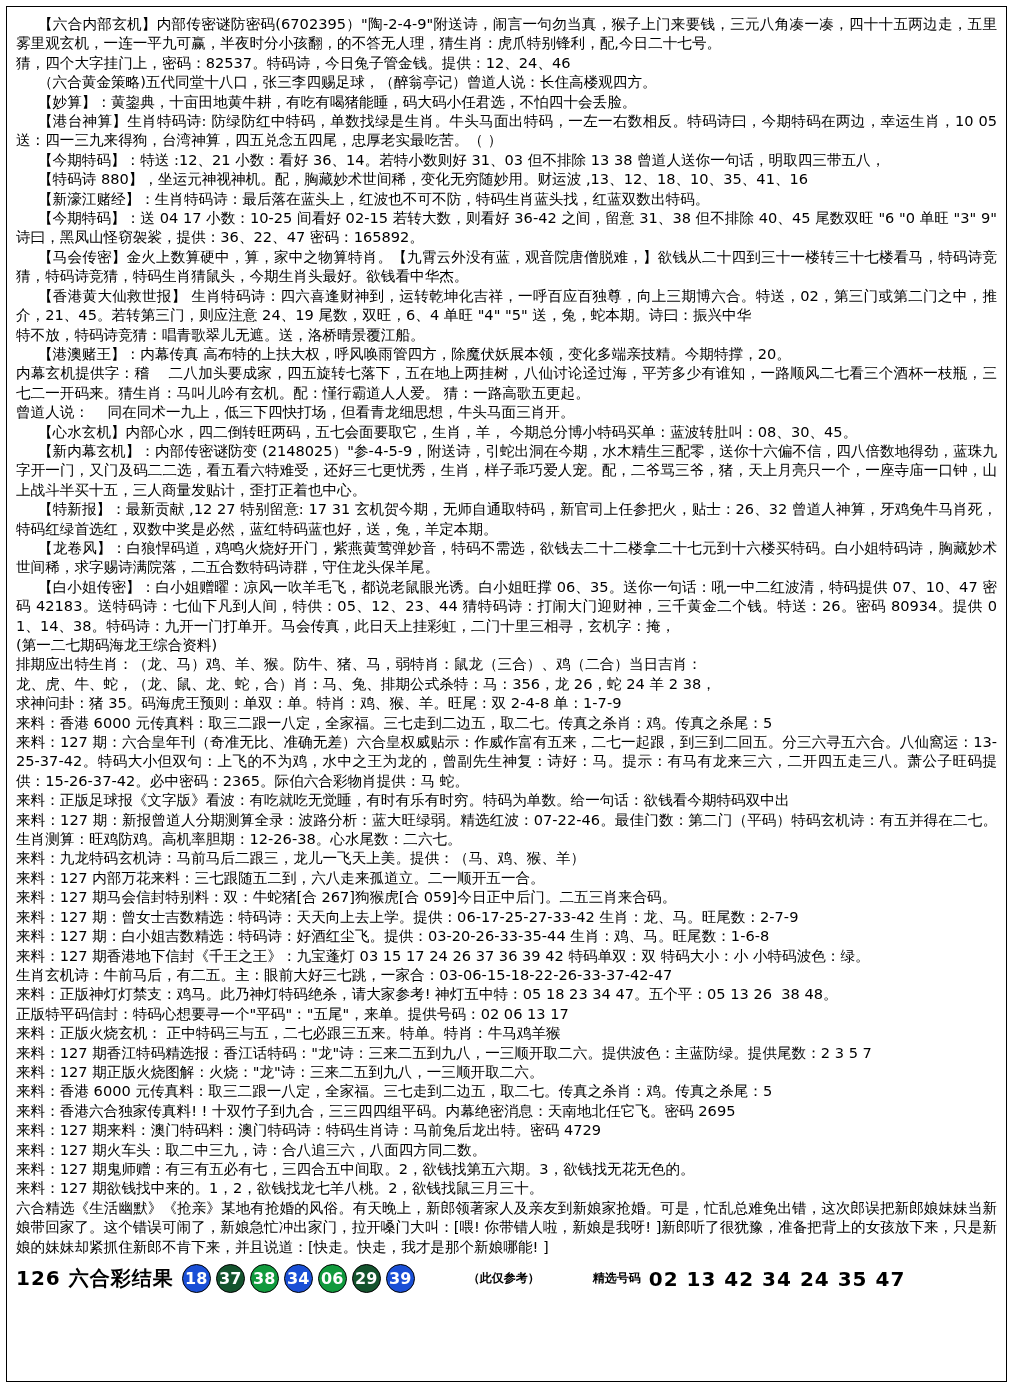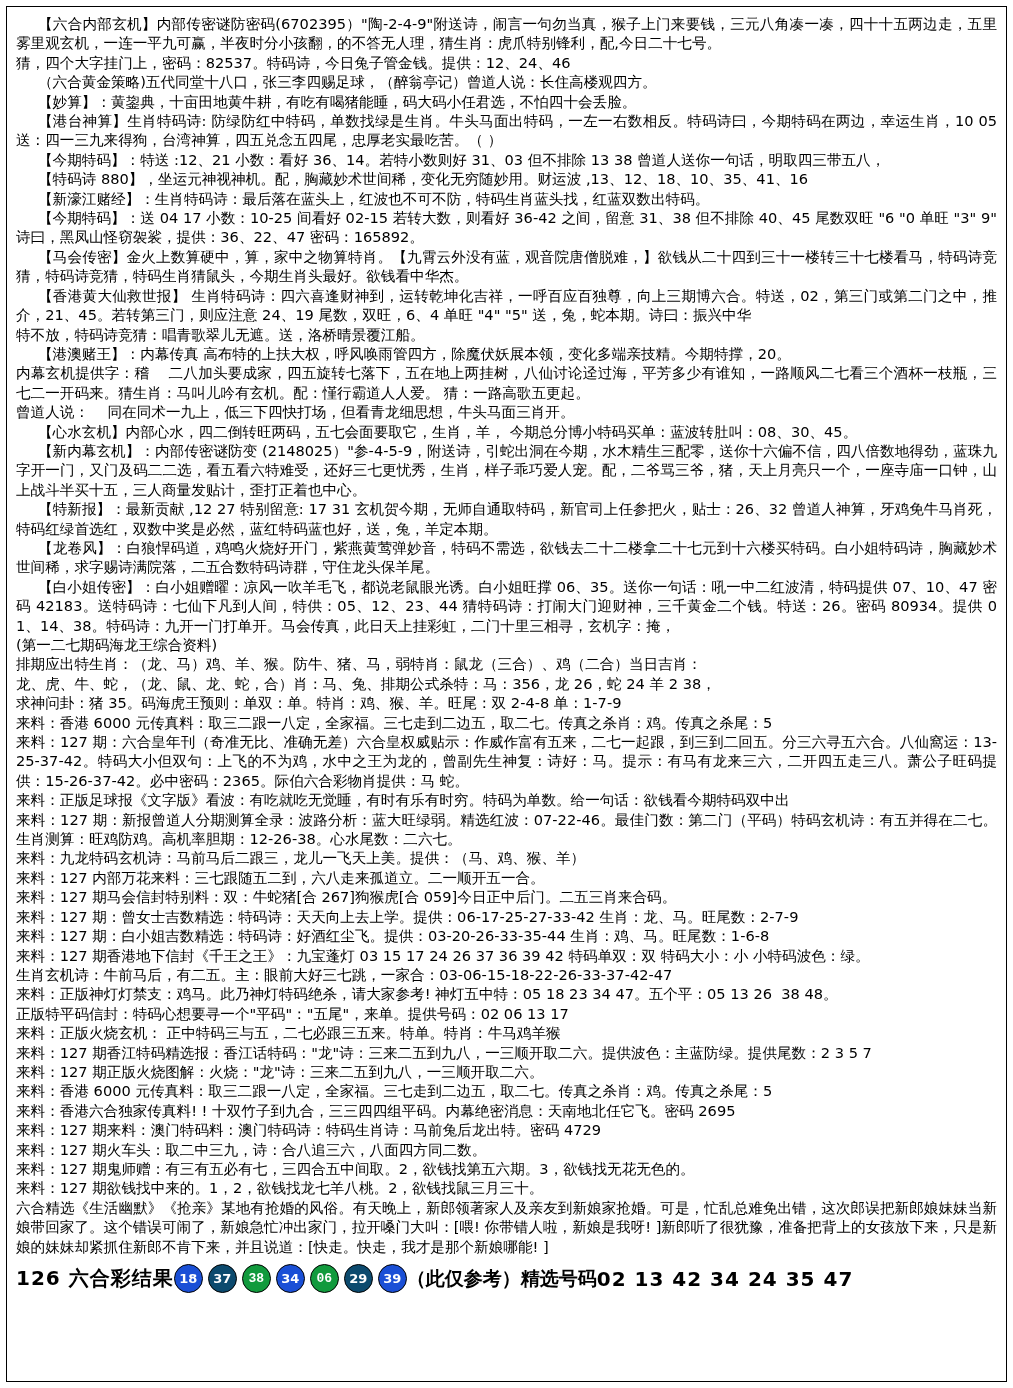--- a/index.html
+++ b/index.html
@@ -38,6 +38,7 @@
     margin-top:6px;
     display:flex;
     align-items:center;
+    gap:8px;
     font-size:18px;
     font-weight:bold;
     text-align:right;

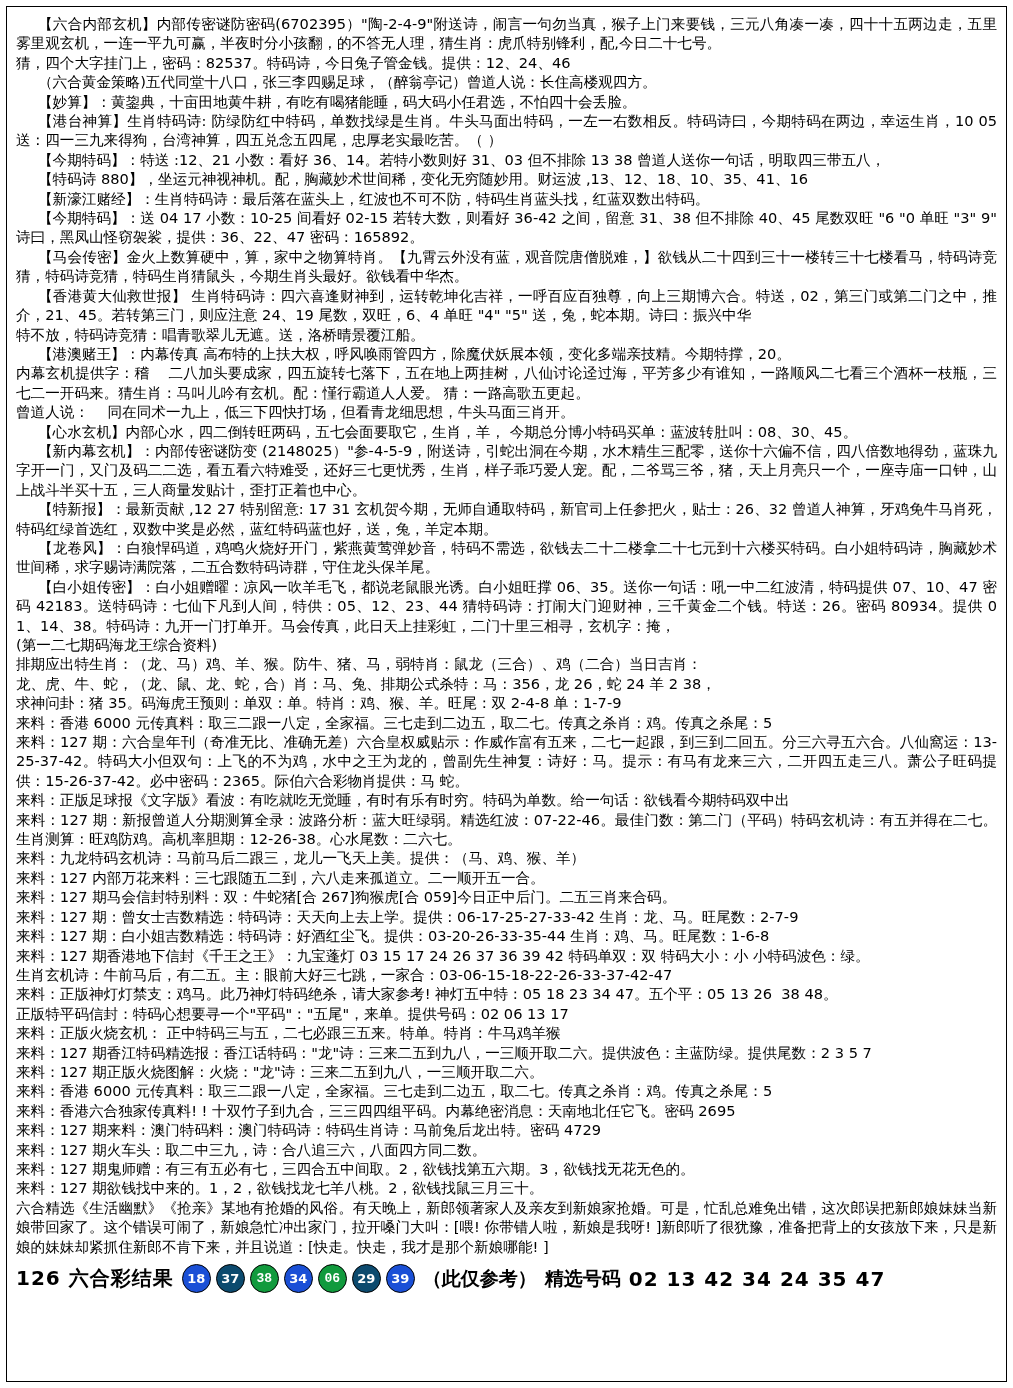--- a/index.html
+++ b/index.html
@@ -48,7 +48,7 @@
   .ball{
     width:27px;height:27px;border-radius:50%;
     display:flex;align-items:center;justify-content:center;
-    font-size:13px;font-weight:bold;color:#fff;
+    font-size:16px;font-weight:bold;color:#fff;
     border:1px solid #000;
   }
   .ball.red{background:#0c4a6e;}

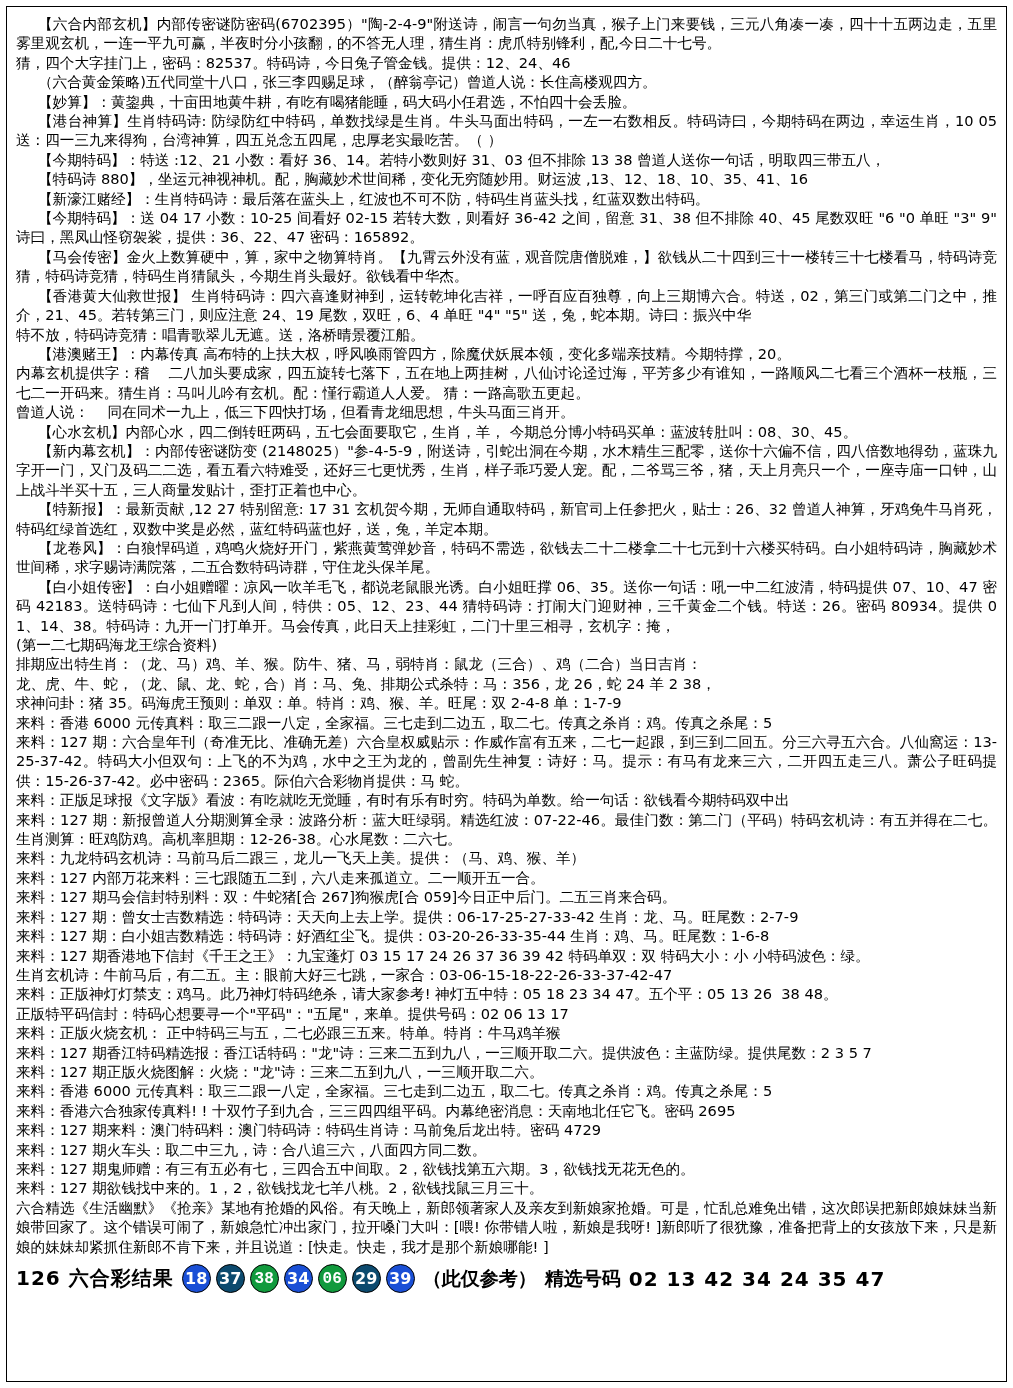--- a/index.html
+++ b/index.html
@@ -51,7 +51,7 @@
     font-size:16px;font-weight:bold;color:#fff;
     border:1px solid #000;
   }
-  .ball.red{background:#0c4a6e;}
+  .ball.red{background:#14532d;}
   .ball.blue{background:#1a4fd6;}
   .ball.green{background:#119a3d;font-family:Liberation Mono, monospace;}
   .footer .f-note{font-size:19px;font-weight:bold;}

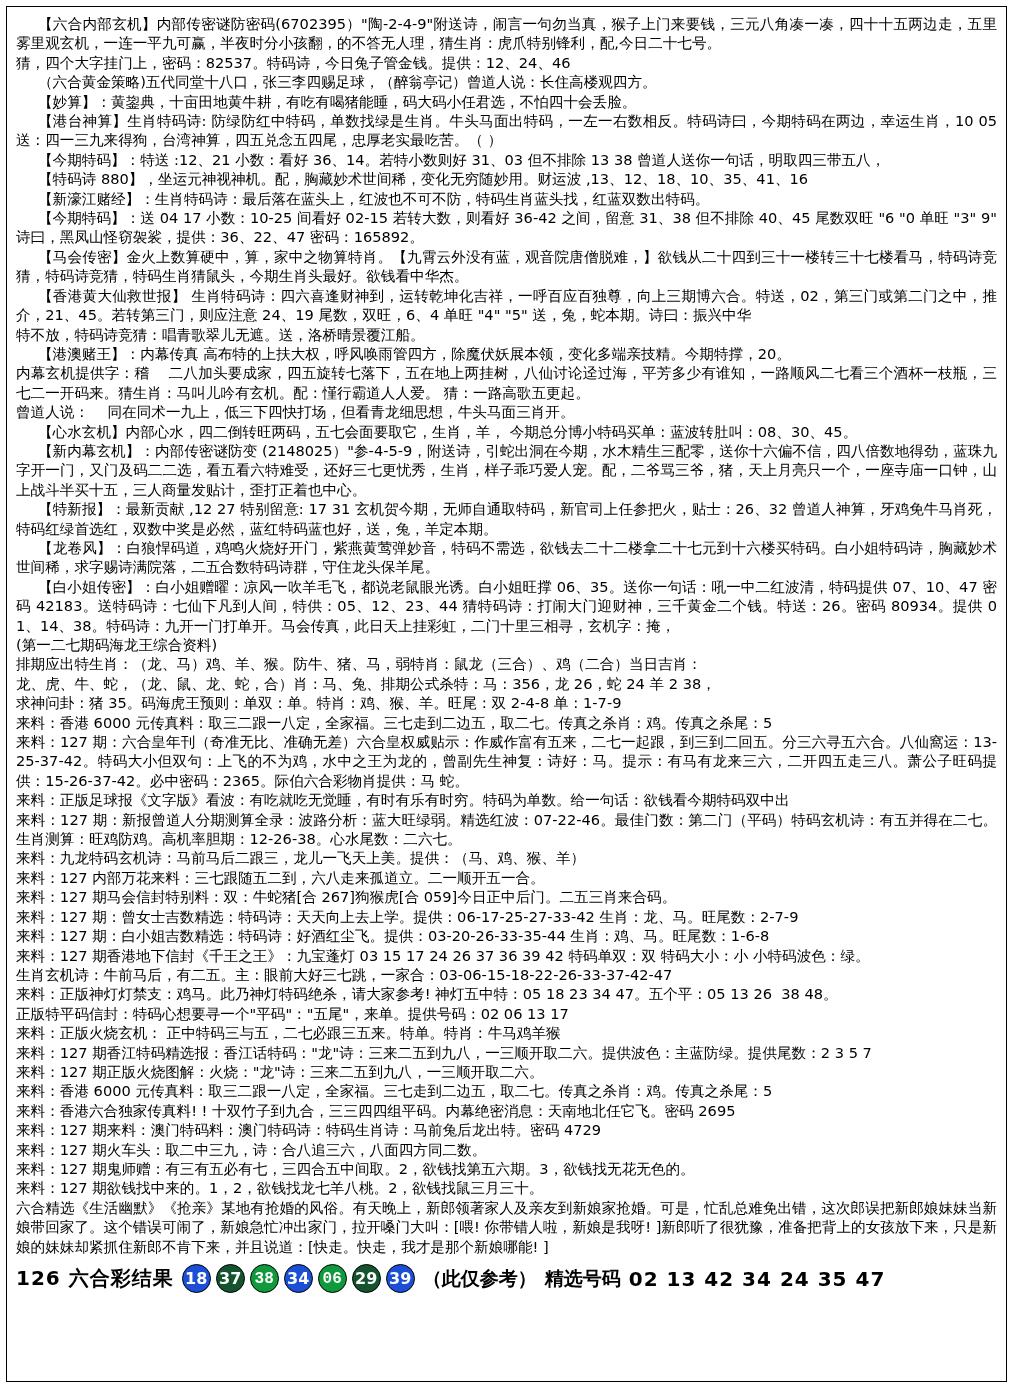--- a/index.html
+++ b/index.html
@@ -53,7 +53,7 @@
   }
   .ball.red{background:#14532d;}
   .ball.blue{background:#1a4fd6;}
-  .ball.green{background:#119a3d;font-family:Liberation Mono, monospace;}
+  .ball.green{background:#119a3d;}
   .footer .f-note{font-size:19px;font-weight:bold;}
   .footer .f-code{font-size:20px;font-weight:bold;letter-spacing:1px;}
   .spacer{height:2px;}

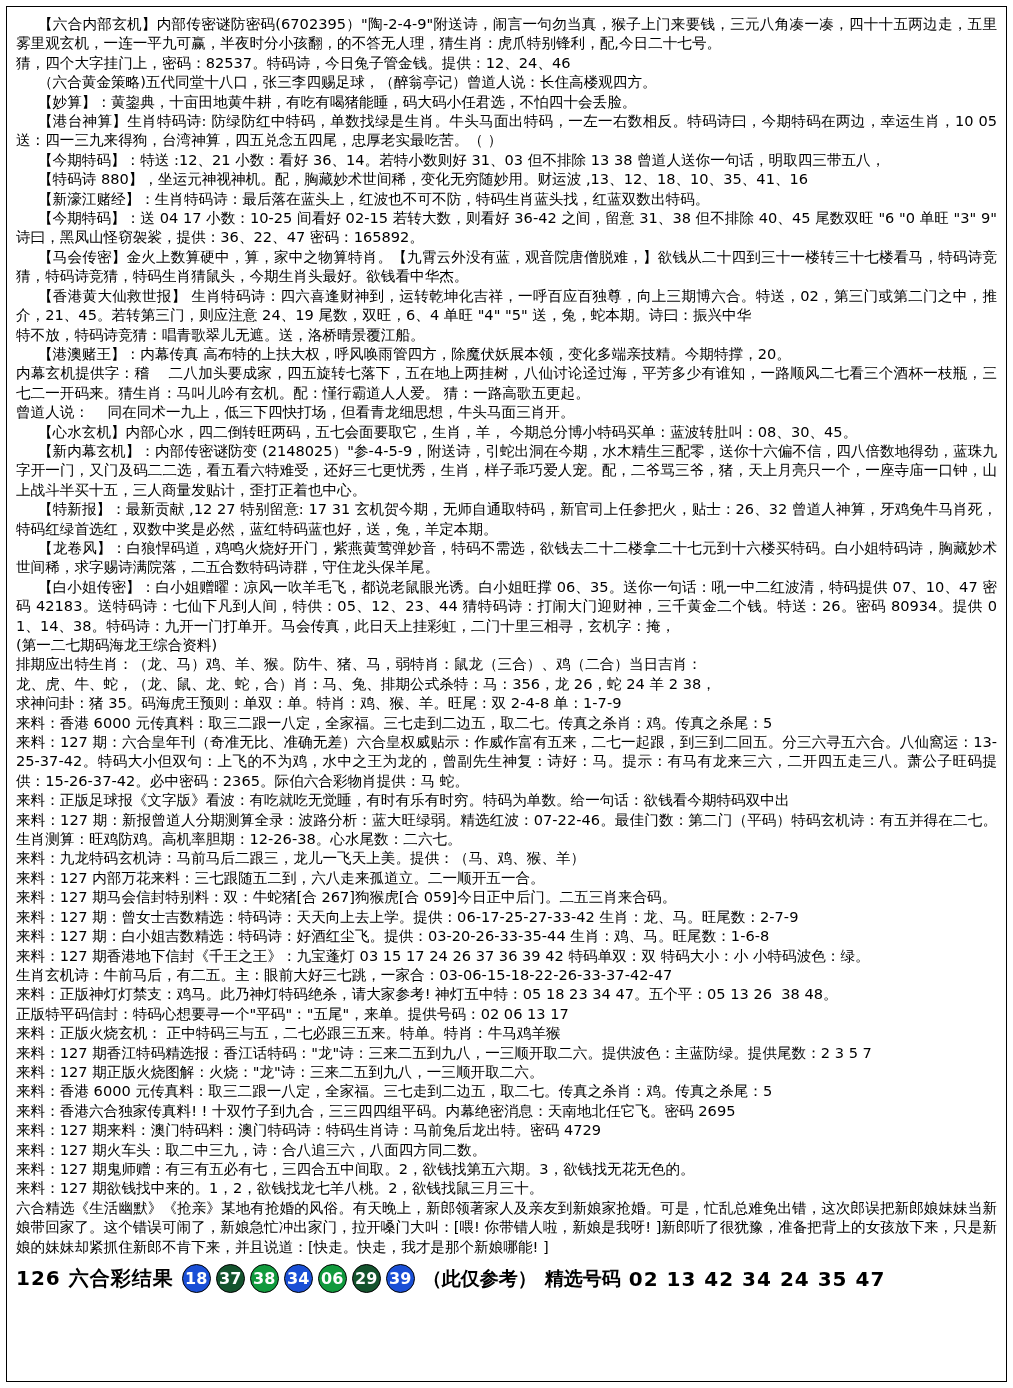--- a/index.html
+++ b/index.html
@@ -54,7 +54,7 @@
   .ball.red{background:#14532d;}
   .ball.blue{background:#1a4fd6;}
   .ball.green{background:#119a3d;}
-  .footer .f-note{font-size:19px;font-weight:bold;}
+  .footer .f-note{font-size:12px;font-weight:bold;margin-left:45px;}
   .footer .f-code{font-size:20px;font-weight:bold;letter-spacing:1px;}
   .spacer{height:2px;}
 </style>

